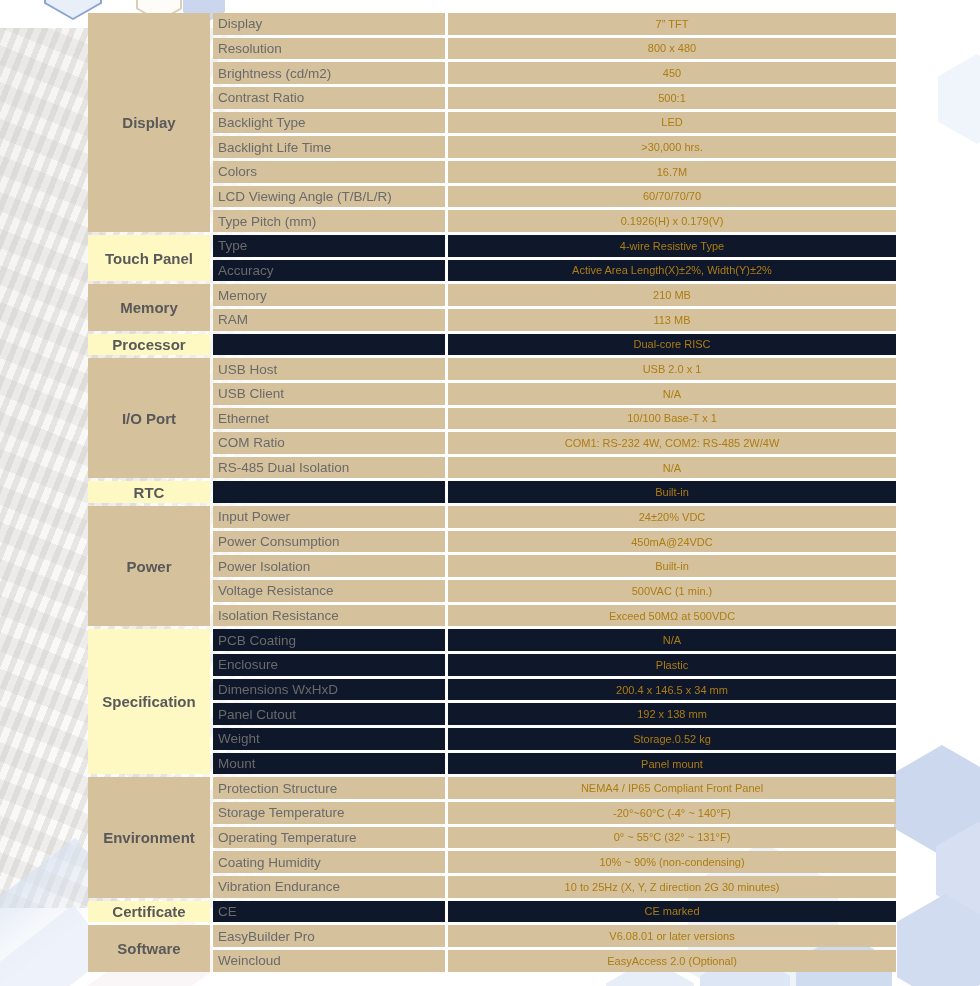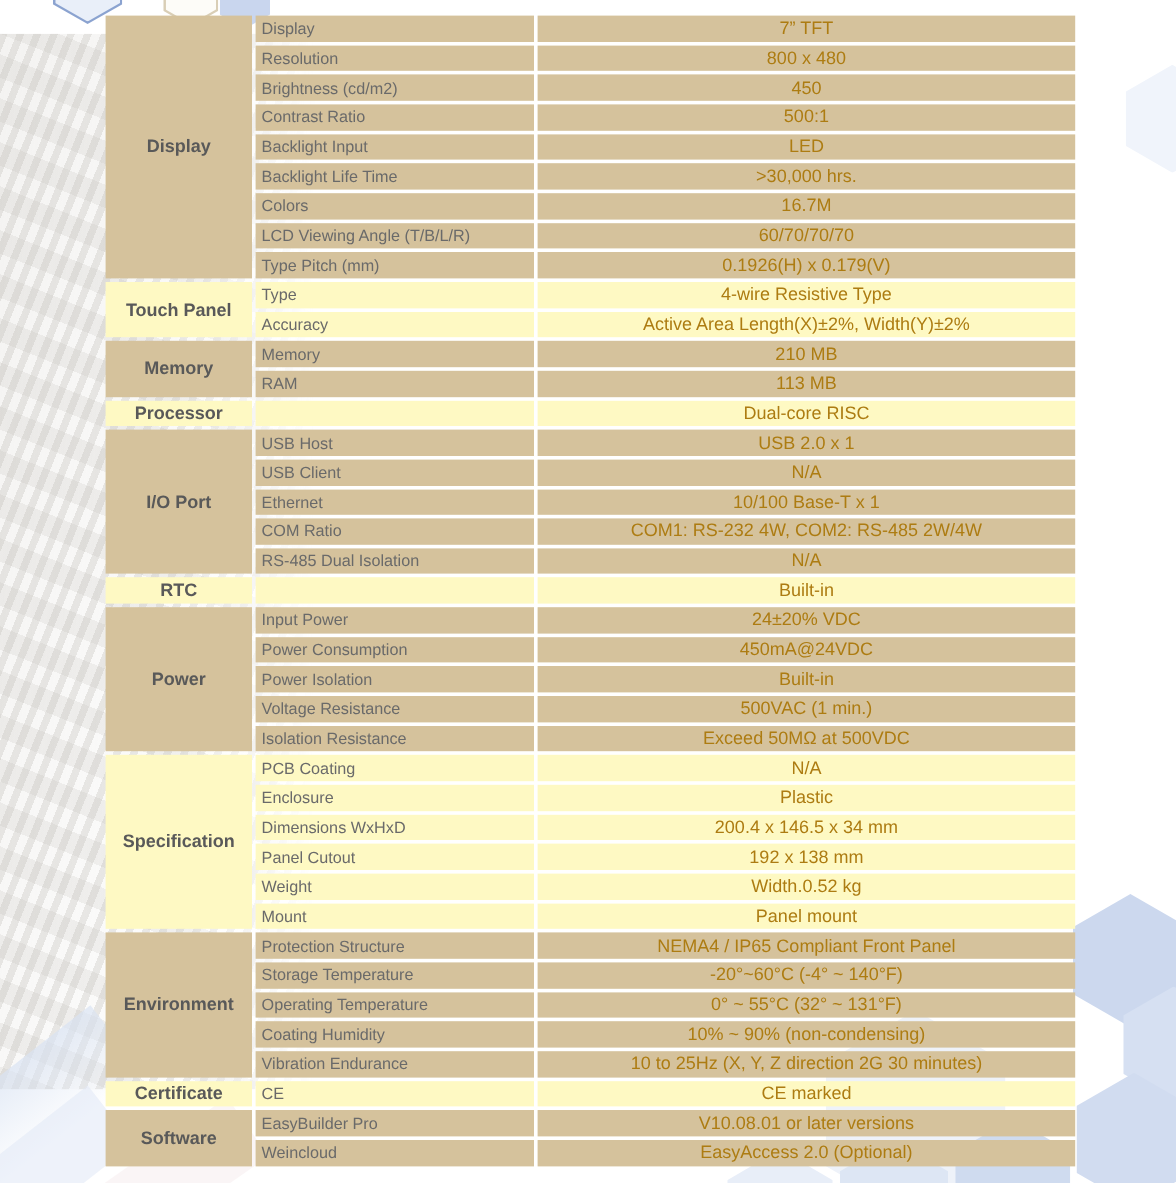--- a/index.html
+++ b/index.html
@@ -46,7 +46,7 @@
   table.spec td{height:21.67px; box-sizing:border-box; padding:0 5px; overflow:hidden; white-space:nowrap;}
   td.cat{font-weight:bold; font-size:15px; color:#595959; text-align:center; vertical-align:middle;}
   td.prop{font-size:13.5px; color:#6a6a6a; text-align:left; vertical-align:middle;}
-  td.val{font-size:15px; color:#ad7c12; text-align:center; vertical-align:middle;}
+  td.val{font-size:11px; color:#ad7c12; text-align:center; vertical-align:middle;}
   .tan  td{background:#d5c29c;}
   .gray td{background:#fef9c3;}
   

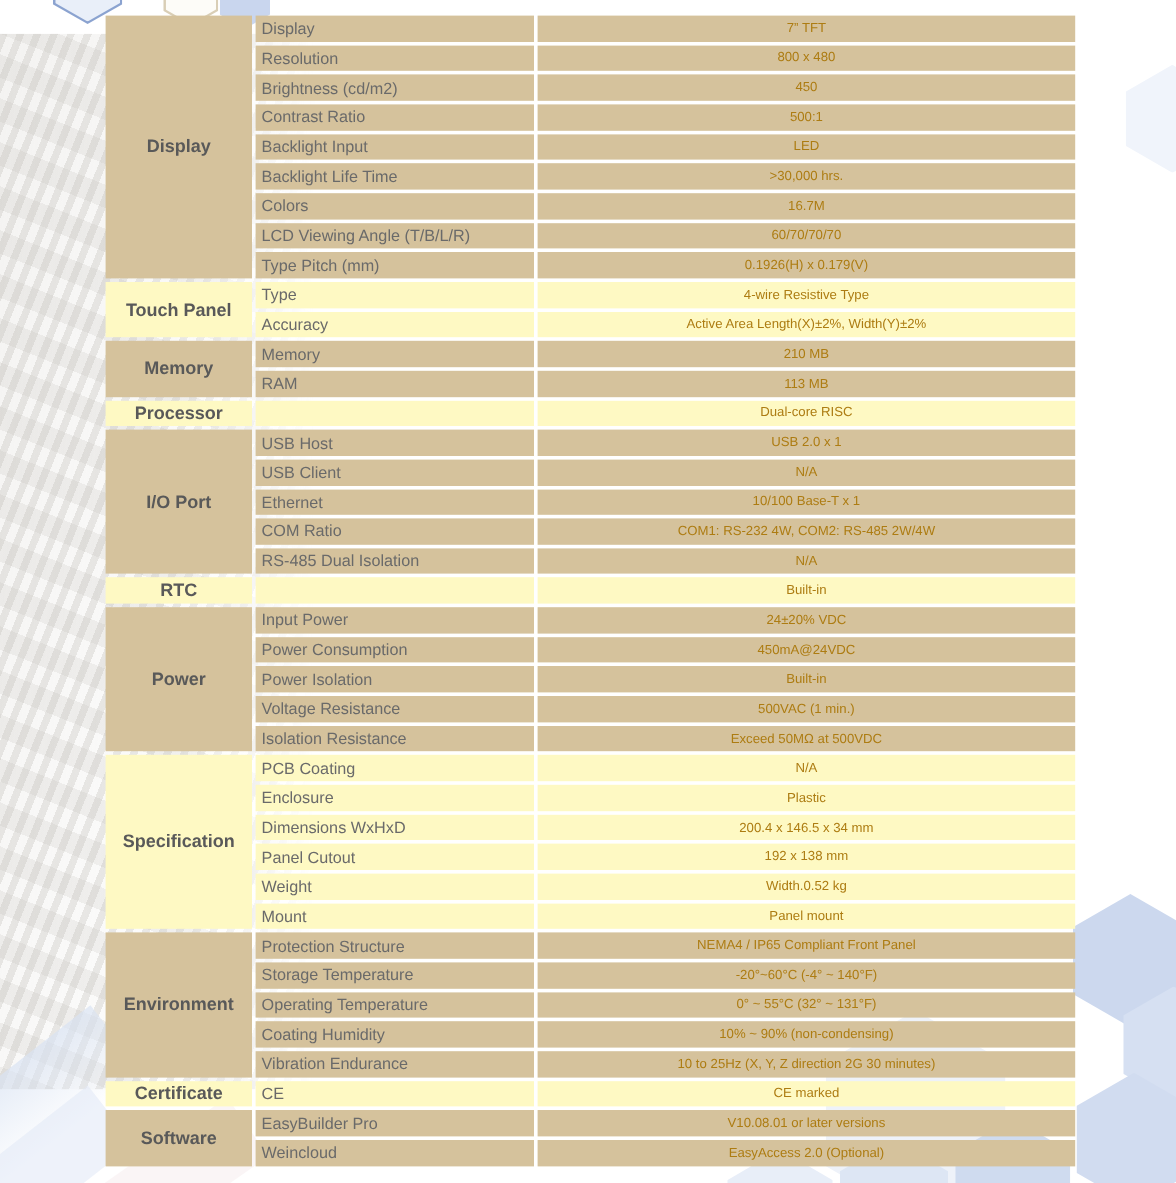--- a/index.html
+++ b/index.html
@@ -104,7 +104,7 @@
             <td class="val">500:1</td>
           </tr>
       <tr class="tan">
-            <td class="prop">Backlight Input</td>
+            <td class="prop">Backlight Type</td>
             <td class="val">LED</td>
           </tr>
       <tr class="tan">

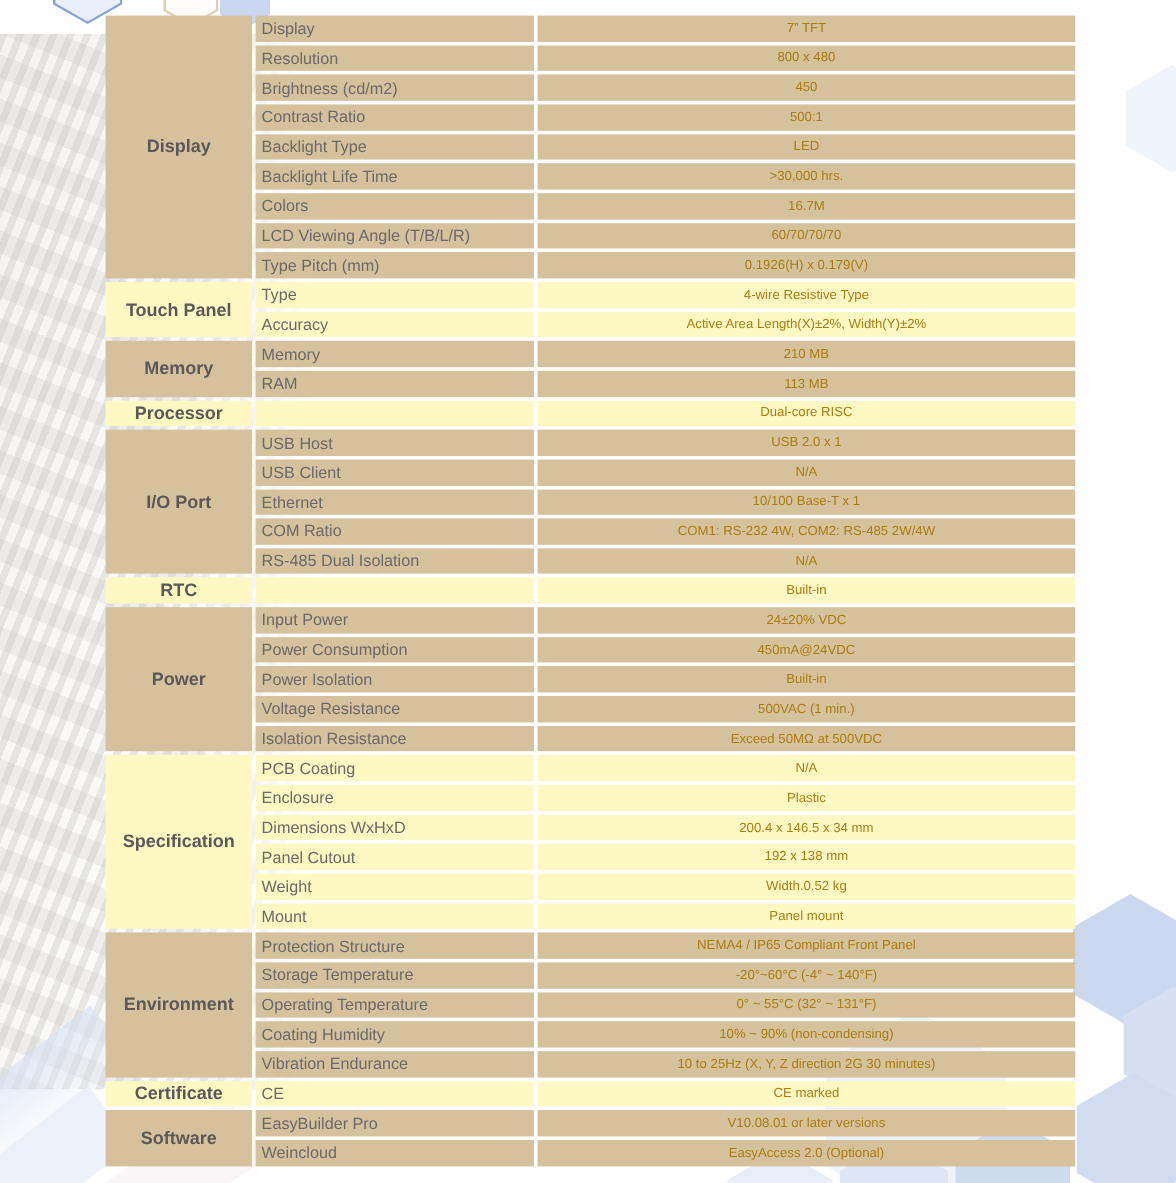--- a/index.html
+++ b/index.html
@@ -48,7 +48,7 @@
   td.prop{font-size:13.5px; color:#6a6a6a; text-align:left; vertical-align:middle;}
   td.val{font-size:11px; color:#ad7c12; text-align:center; vertical-align:middle;}
   .tan  td{background:#d5c29c;}
-  .gray td{background:#fef9c3;}
+  .gray td{background:#0f172a;}
   
   td.cat.tan-c{background:#d5c29c;} td.cat.gray-c{background:#fef9c3;}
 </style>

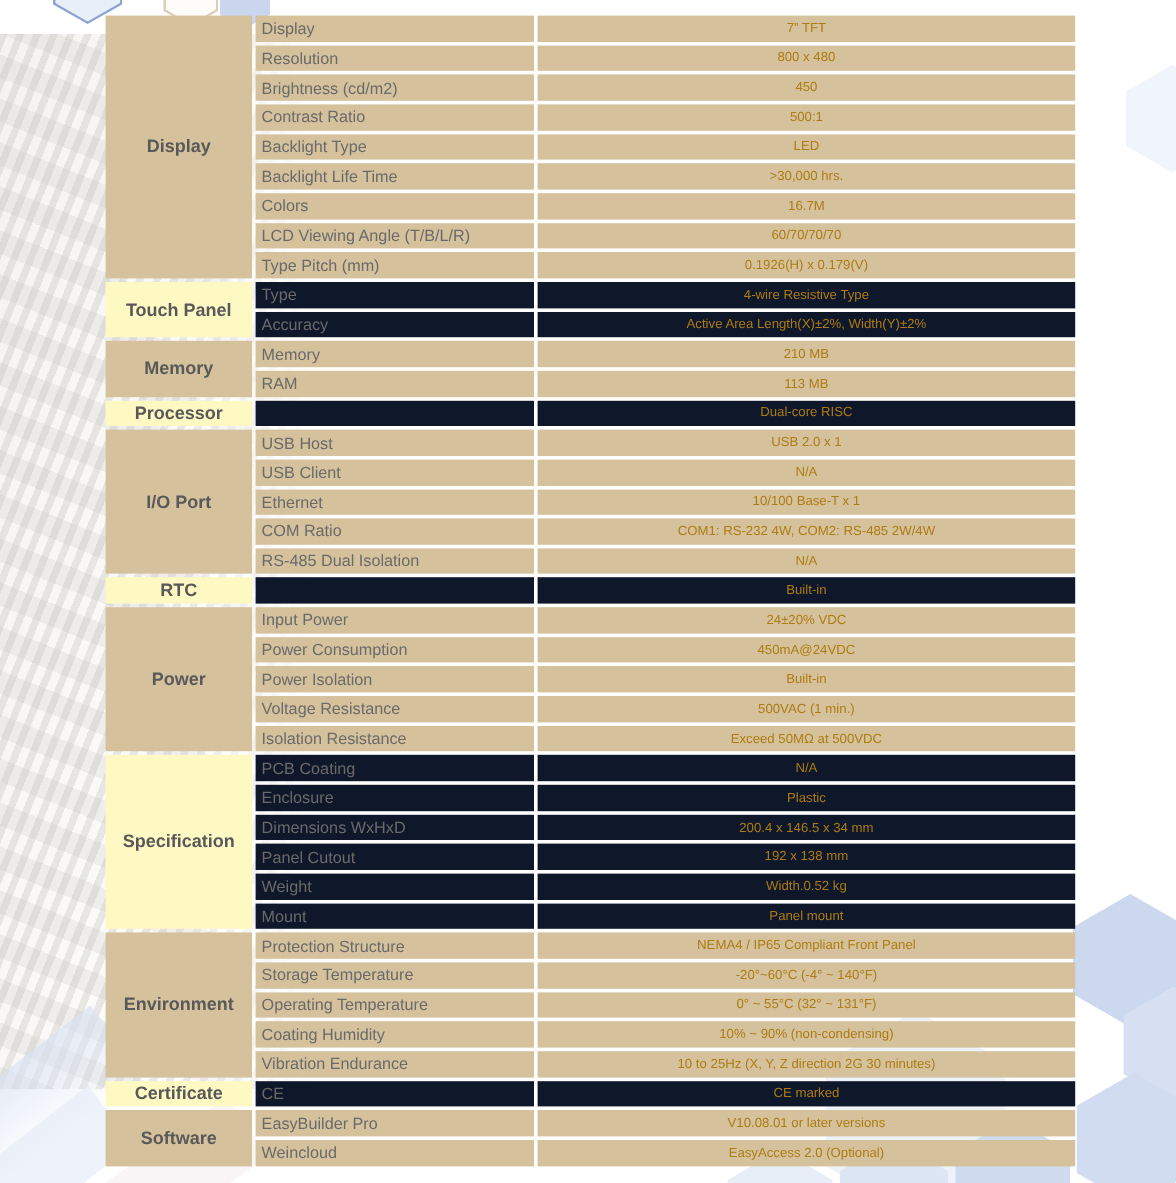--- a/index.html
+++ b/index.html
@@ -219,7 +219,7 @@
           </tr>
       <tr class="gray">
             <td class="prop">Weight</td>
-            <td class="val">Width.0.52 kg</td>
+            <td class="val">Storage.0.52 kg</td>
           </tr>
       <tr class="gray">
             <td class="prop">Mount</td>

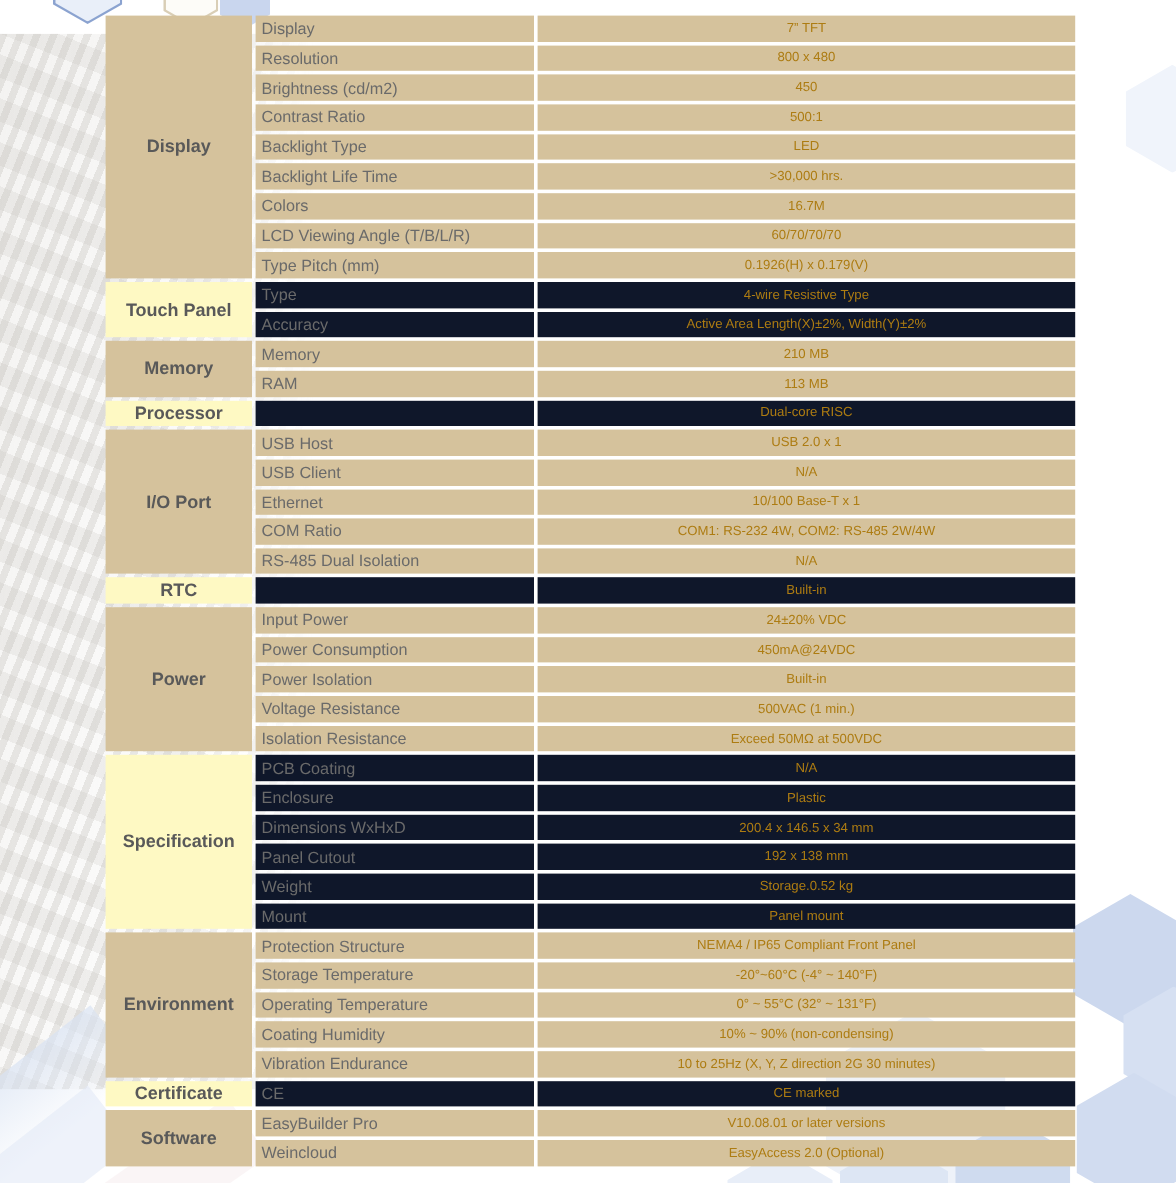--- a/index.html
+++ b/index.html
@@ -257,7 +257,7 @@
       <tr class="tan">
         <td class="cat tan-c" rowspan="2">Software</td>
         <td class="prop">EasyBuilder Pro</td>
-        <td class="val">V10.08.01 or later versions</td>
+        <td class="val">V6.08.01 or later versions</td>
       </tr>
       <tr class="tan">
             <td class="prop">Weincloud</td>

